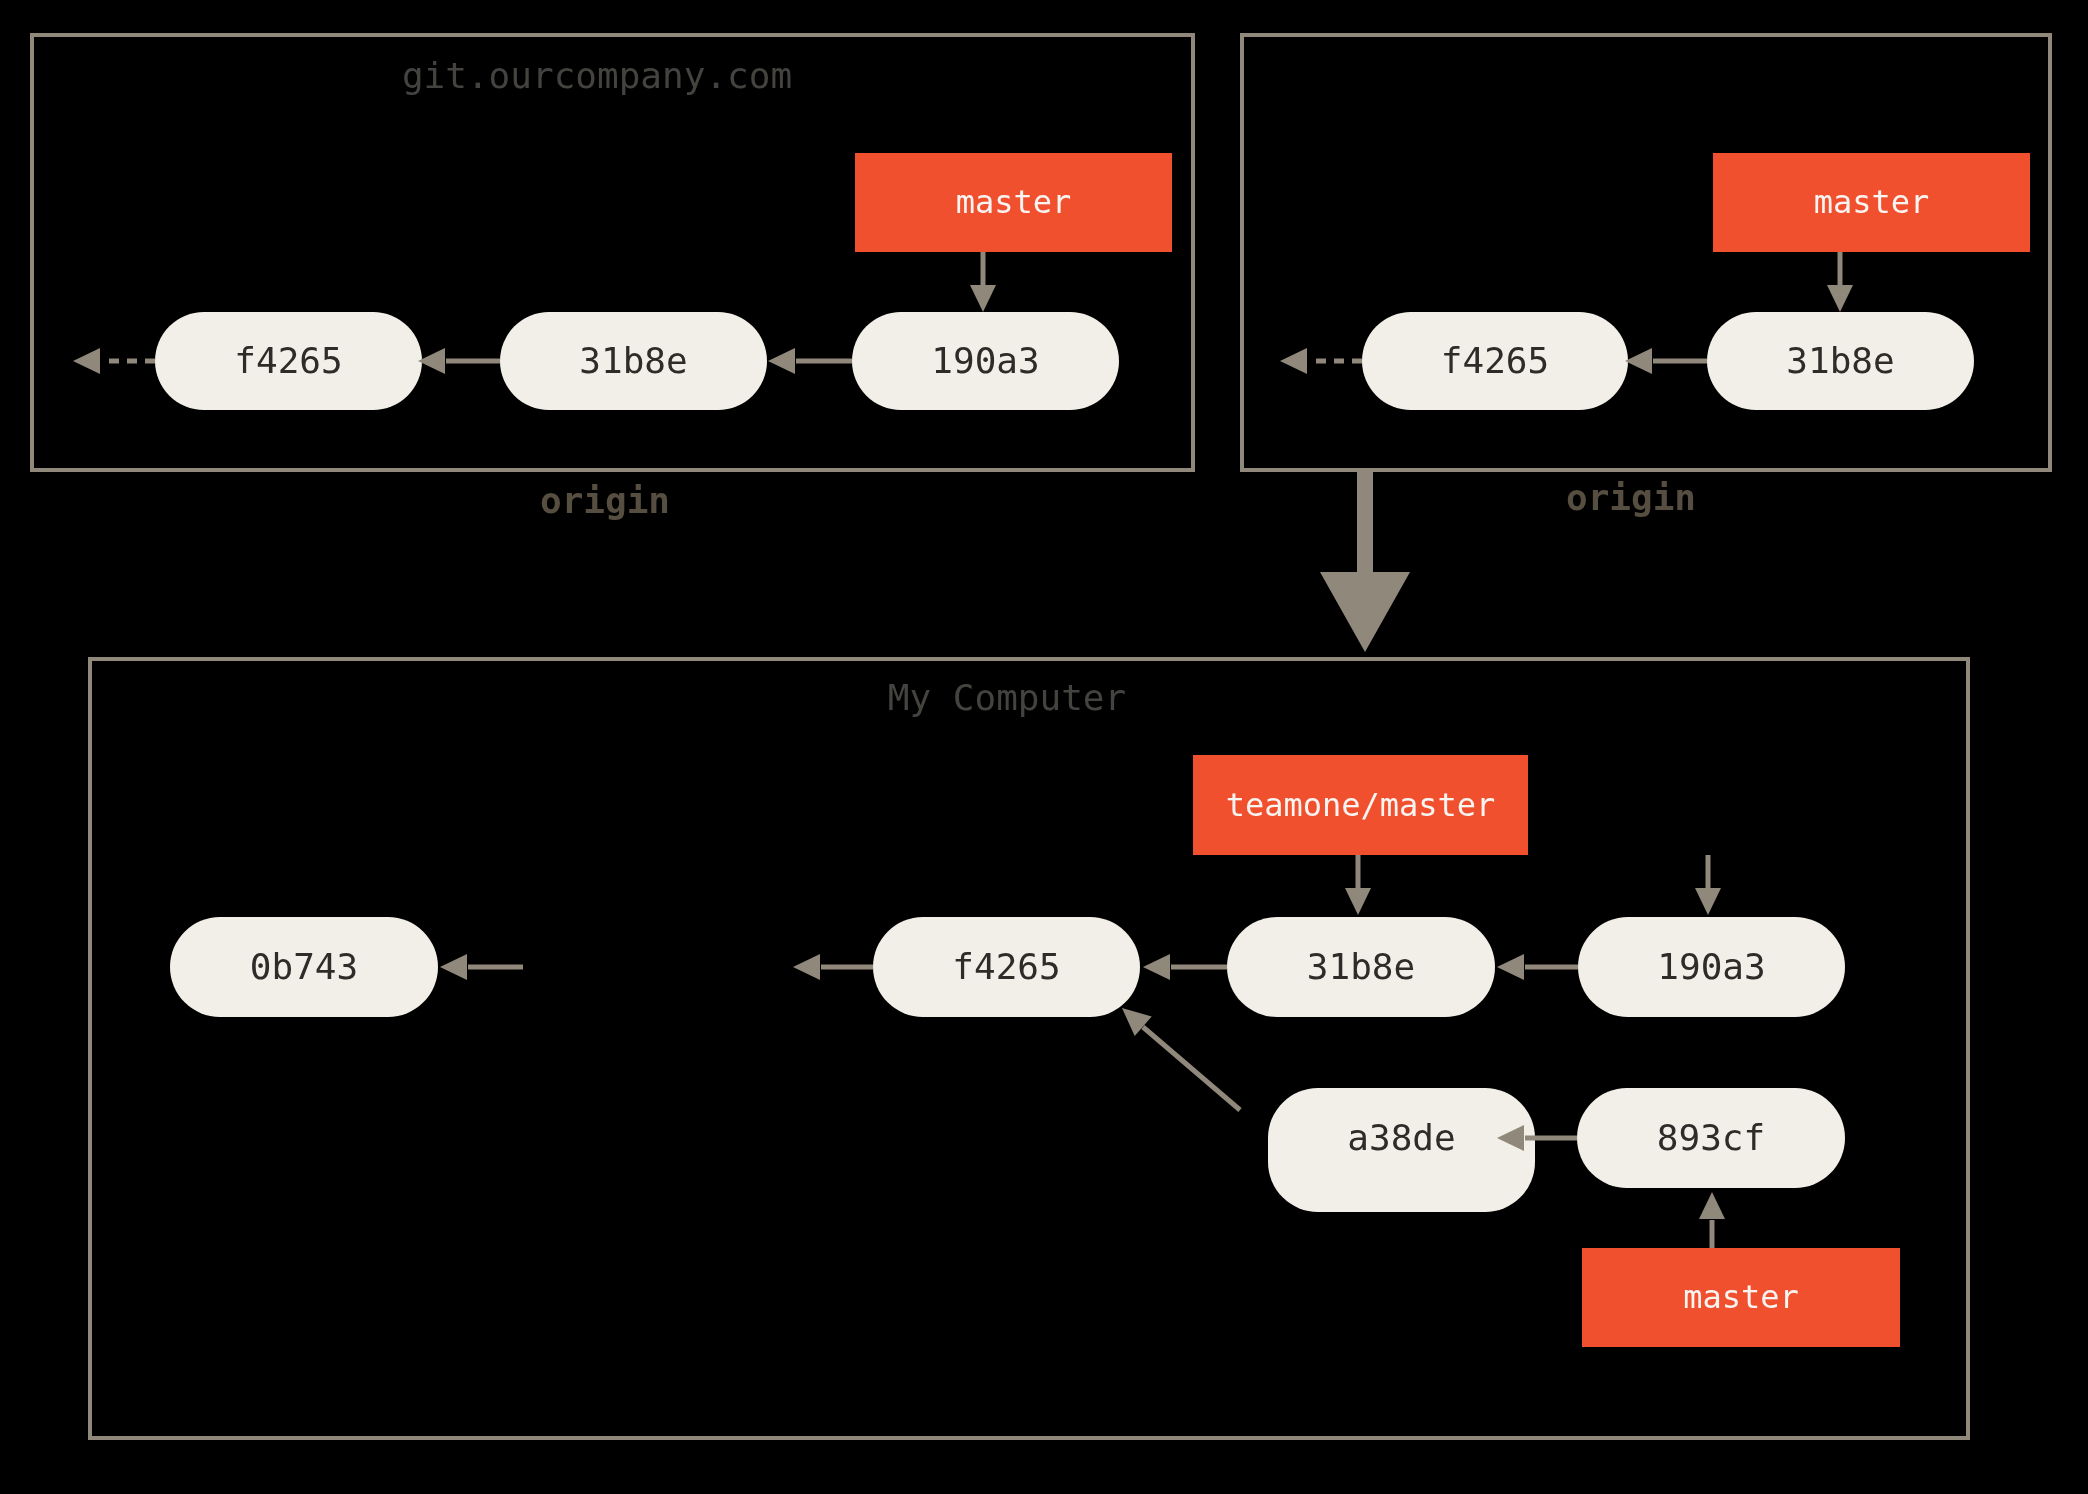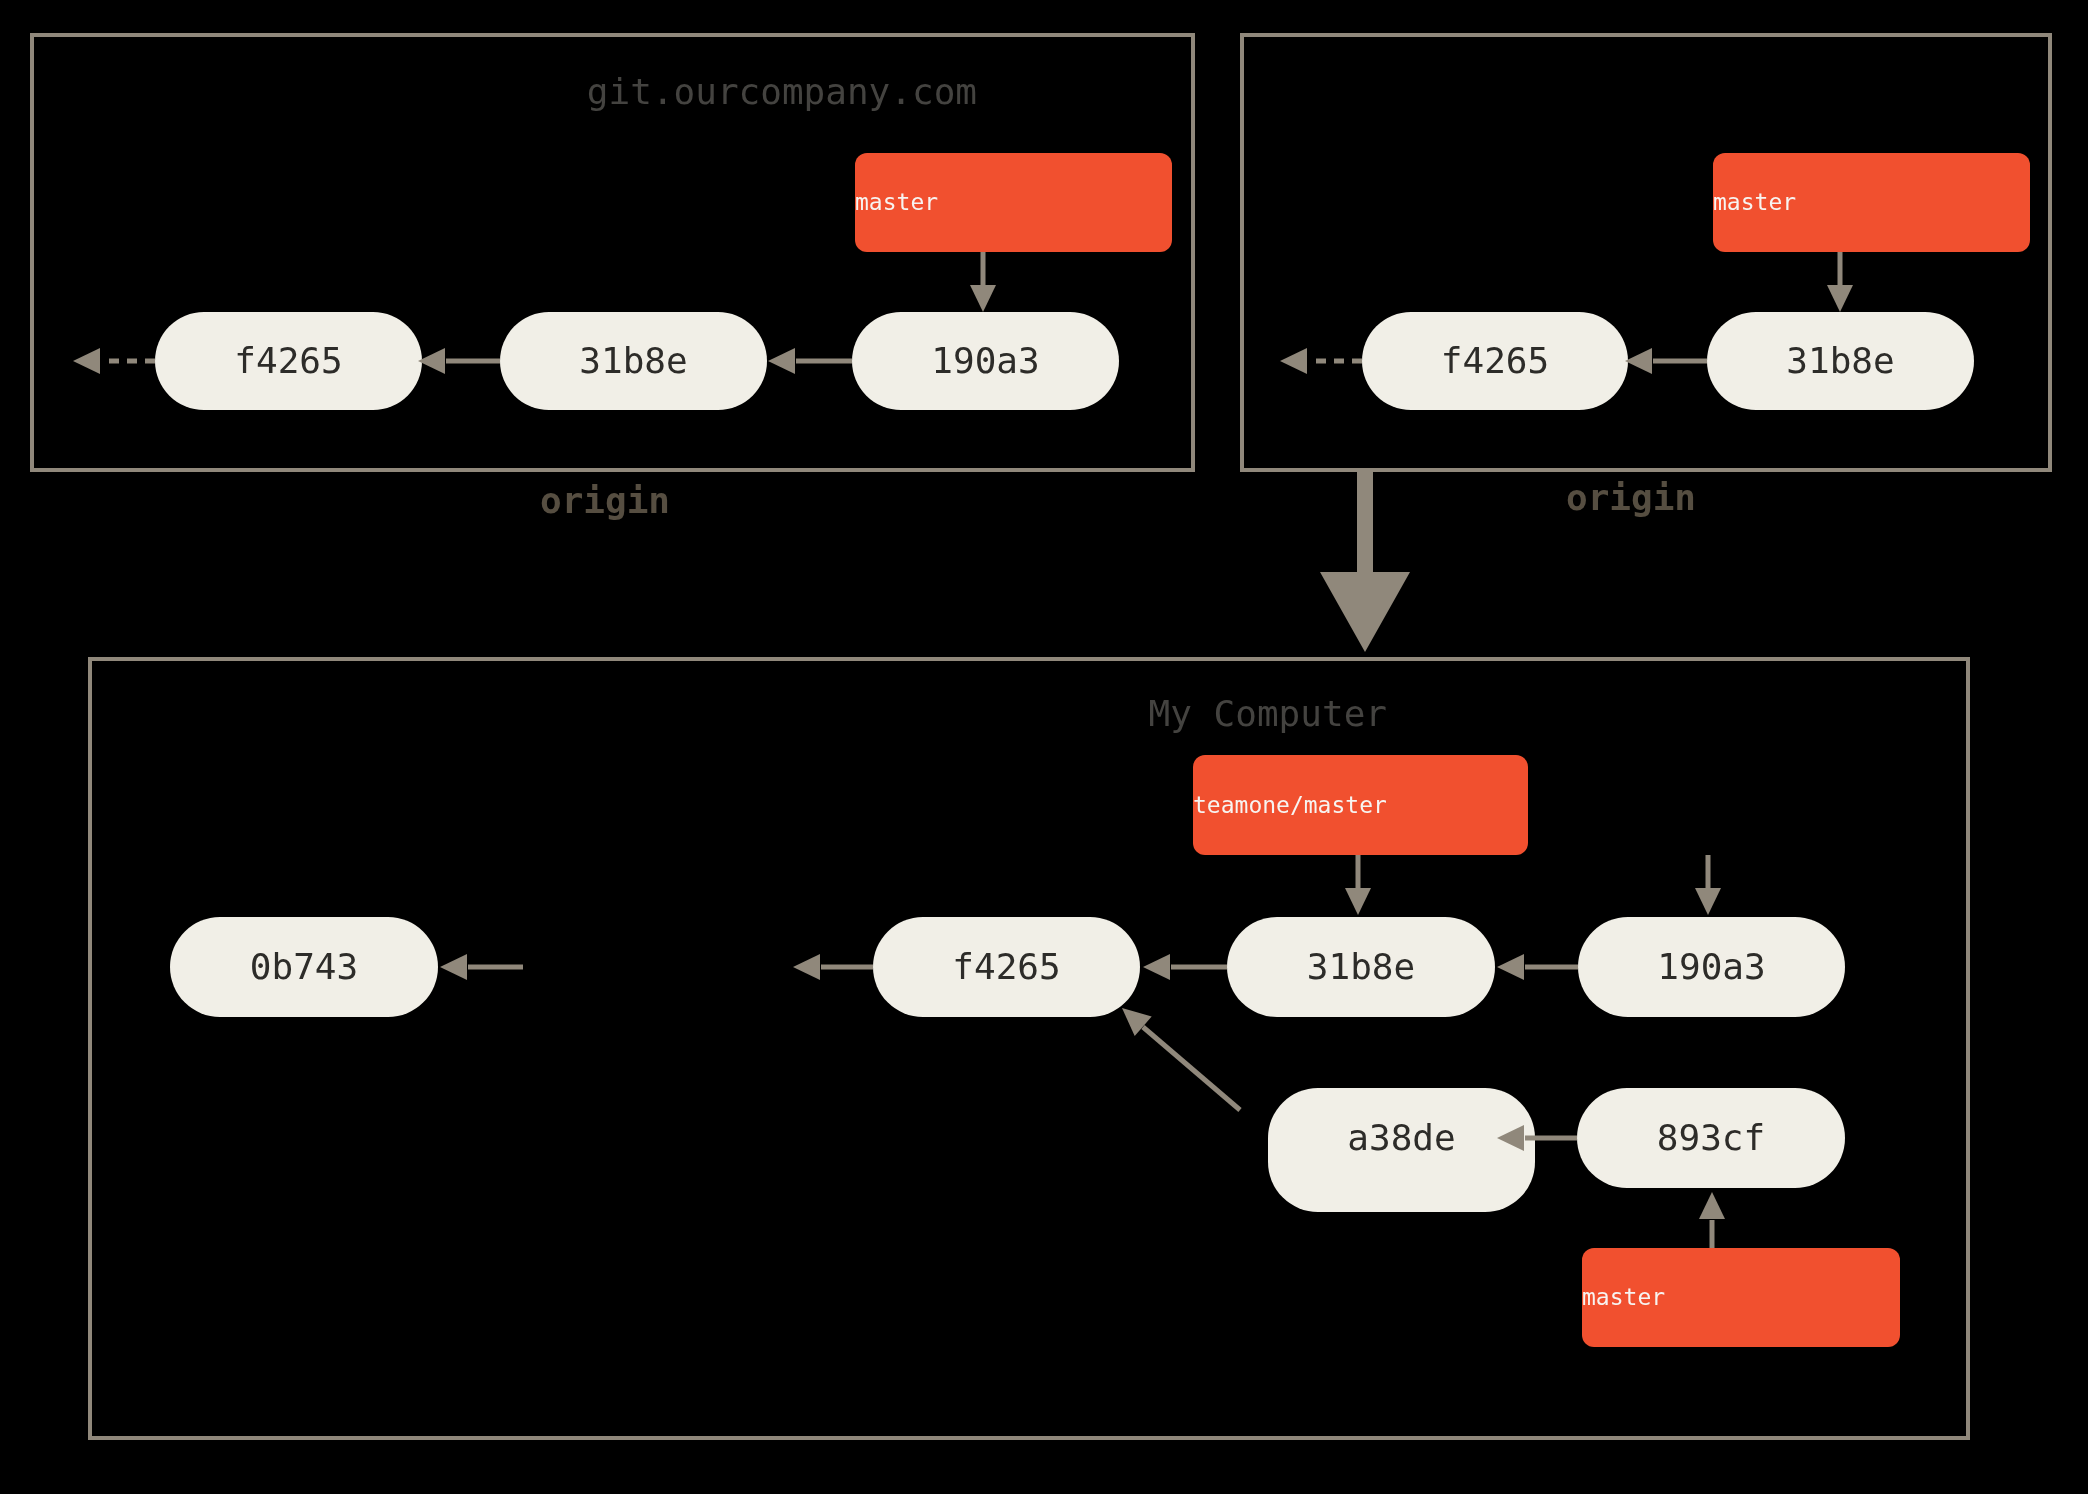--- a/index.html
+++ b/index.html
@@ -30,9 +30,8 @@
     position:absolute;
     font-size:36px;
     color:var(--title-text);
-    text-align:right;
-    white-space:nowrap;
-    margin-top:16px;
+    text-align:center;
+    white-space:nowrap;
   }
   .repo-label{
     position:absolute;

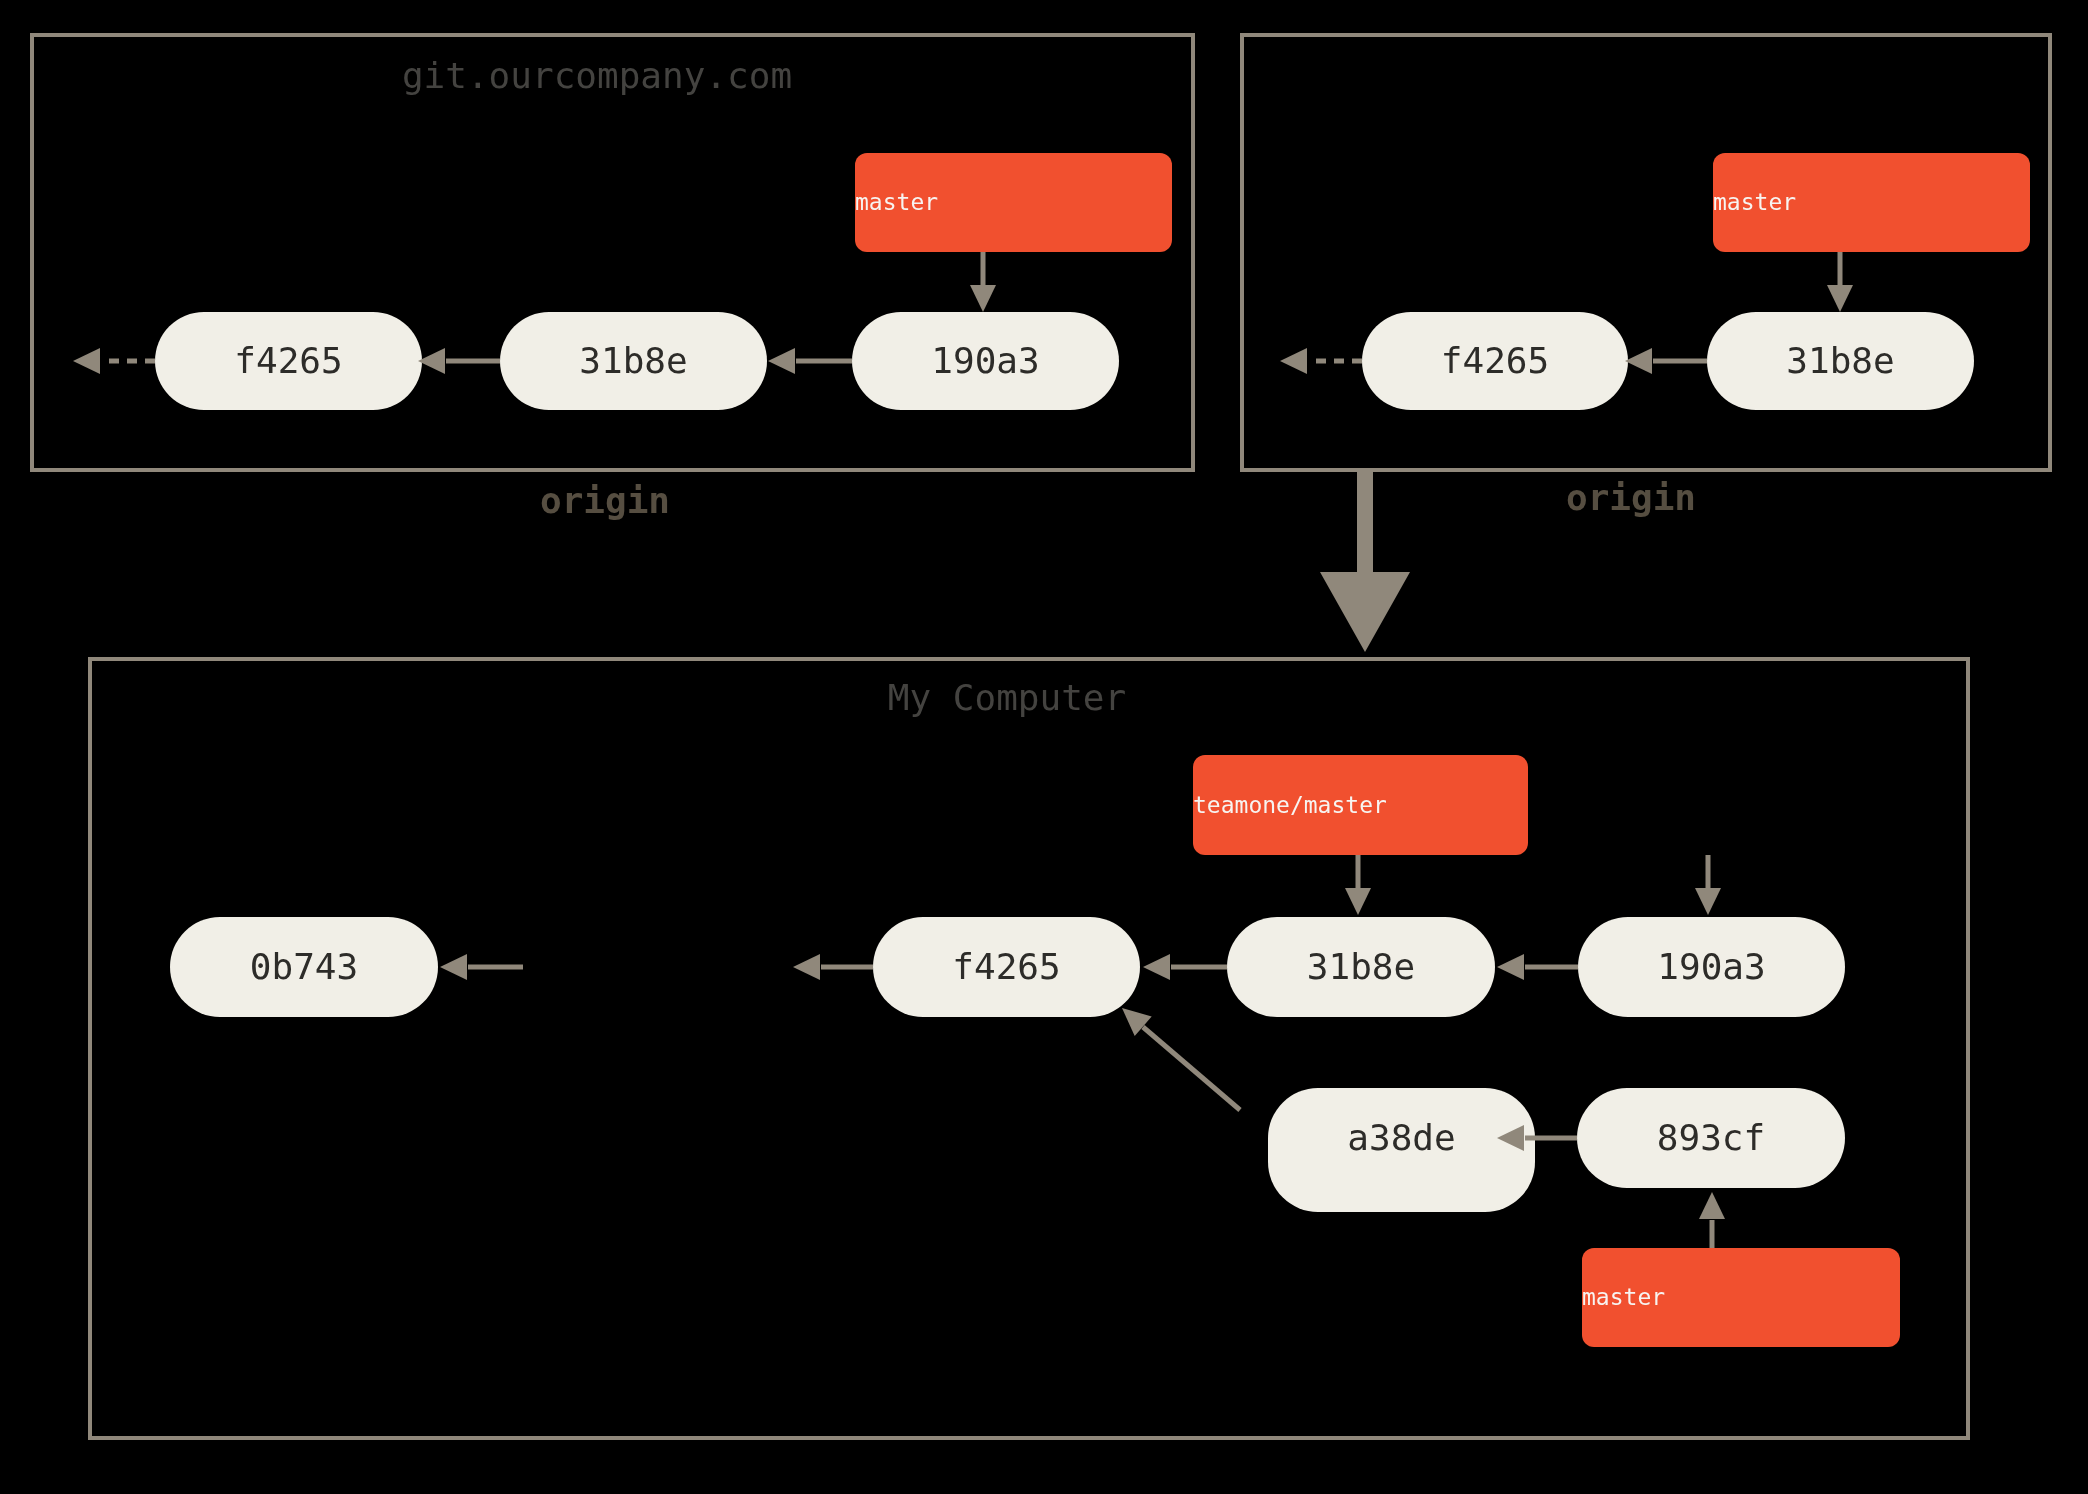--- a/index.html
+++ b/index.html
@@ -53,9 +53,9 @@
     position:absolute;
     background:var(--branch-chip);
     color:var(--chip-text);
-    font-size:23px;
-    white-space:nowrap;
-    border-radius:12px;
+    font-size:32px;
+    text-align:center;
+    white-space:nowrap;
   }
   .commit{
     position:absolute;

